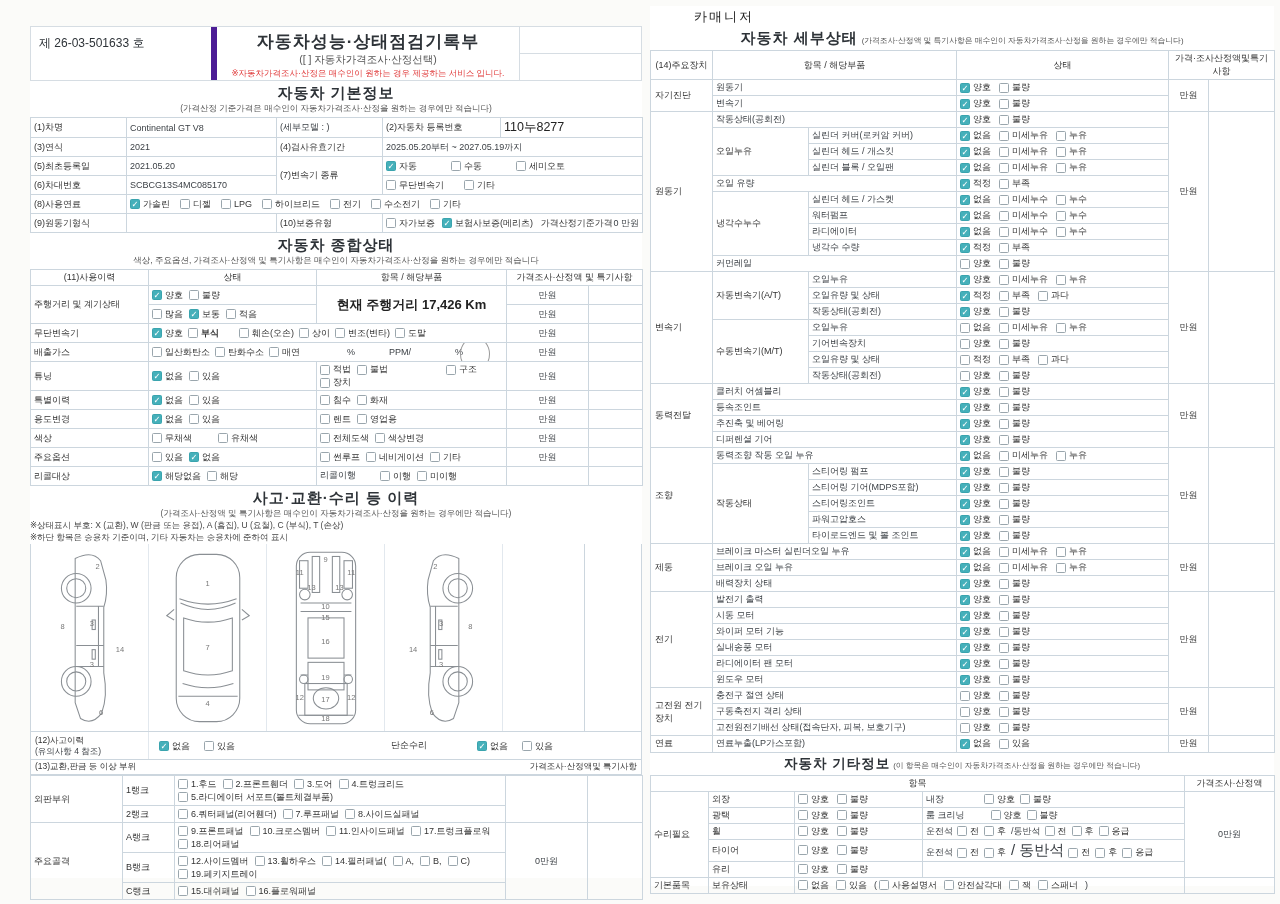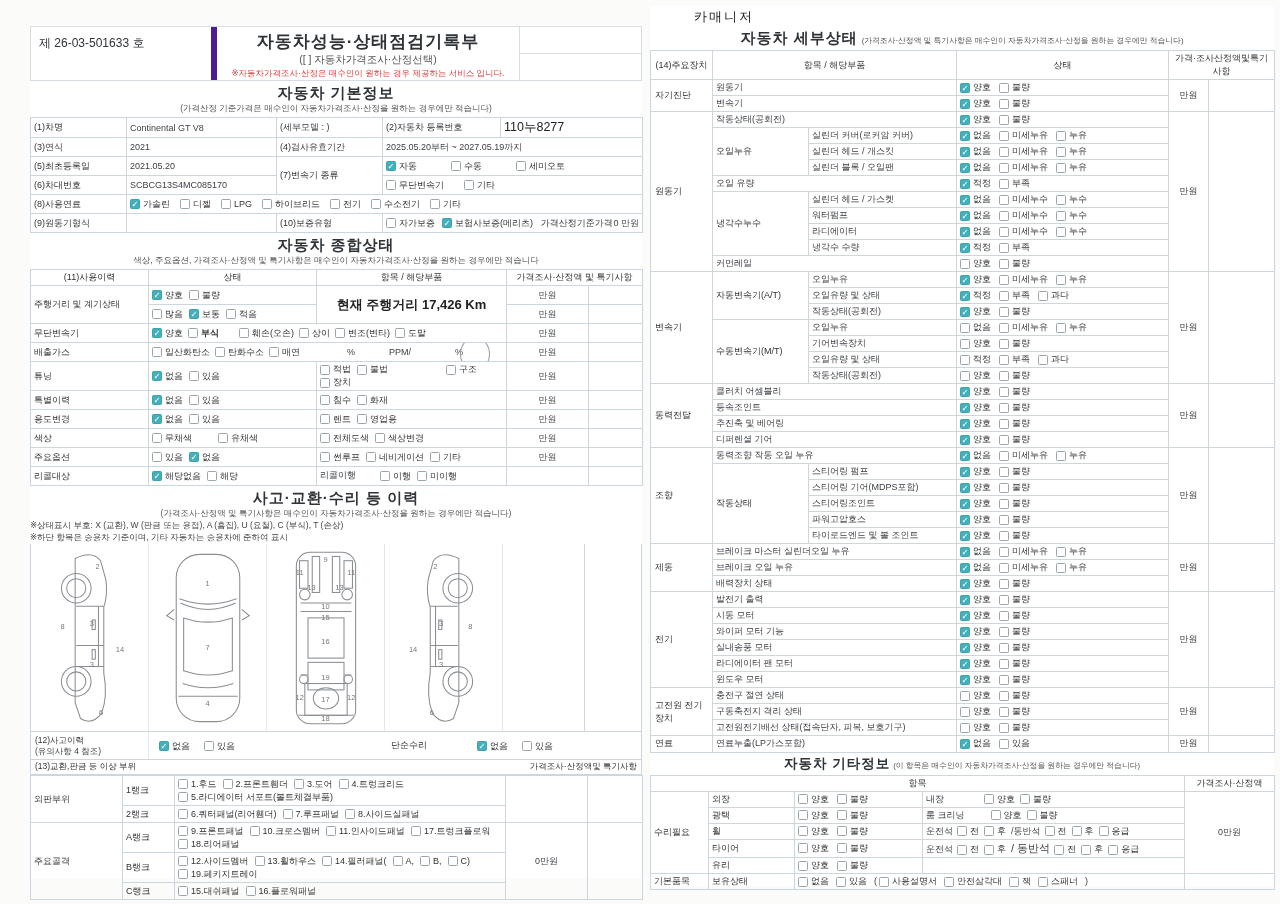--- a/index.html
+++ b/index.html
@@ -1260,7 +1260,7 @@
               </span><span class="cb" style="margin-right: 5px;">
                 <span class="bx"></span>
                 <span class="lb">후</span>
-              </span><span class="lb" style="font-size: 11px;">/ 동반석</span><span class="sp" style="width: 4px;"></span><span class="cb" style="margin-right: 5px;">
+              </span><span class="lb" style="font-size: 15px;">/ 동반석</span><span class="sp" style="width: 4px;"></span><span class="cb" style="margin-right: 5px;">
                 <span class="bx"></span>
                 <span class="lb">전</span>
               </span><span class="cb" style="margin-right: 5px;">

